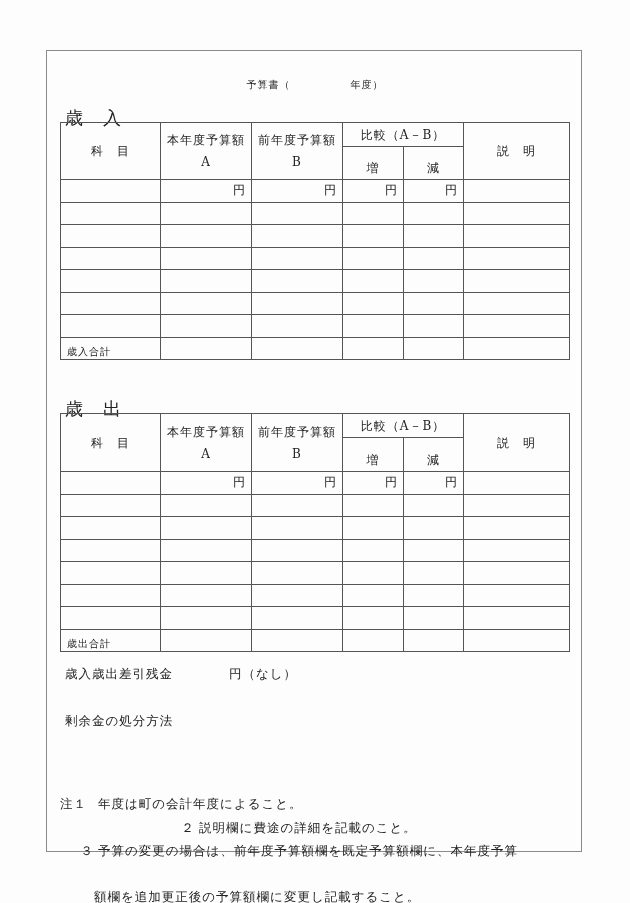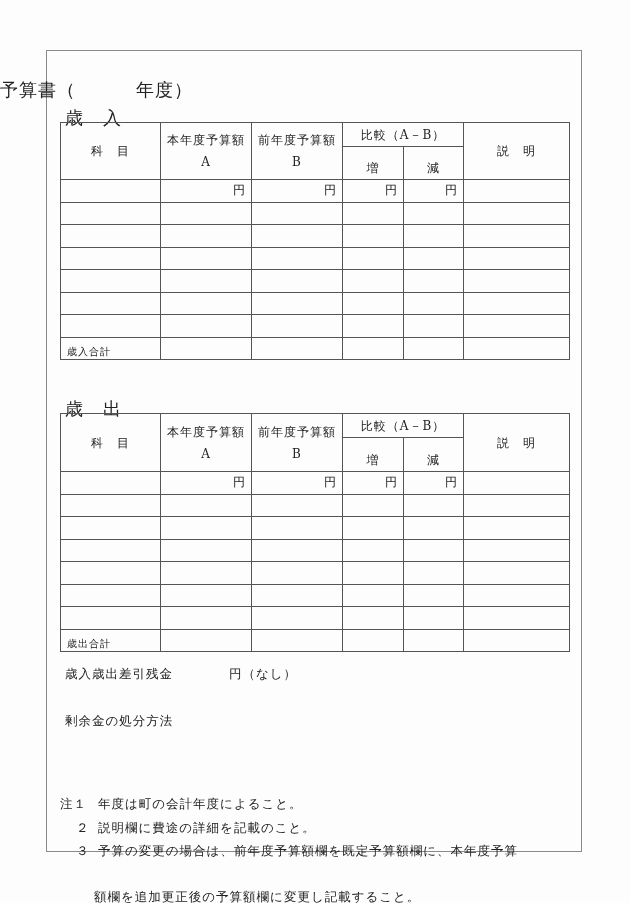--- a/index.html
+++ b/index.html
@@ -5,7 +5,7 @@
   html, body { margin:0; padding:0; background:#fdfdfd; }
   body { width:630px; height:903px; position:relative; font-family:"DejaVu Serif", serif; color:#222; overflow:hidden; }
   .frame { position:absolute; left:46px; top:50px; width:536px; height:802px; border:1px solid #8a8a8a; box-sizing:border-box; }
-  .title { position:absolute; left:0; width:100%; top:78px; font-size:18px; letter-spacing:1px; }
+  .title { position:absolute; left:0; width:100%; top:78px; text-align:center; font-size:10px; letter-spacing:1px; }
   .title .gap { display:inline-block; width:60px; }
   .sec { position:absolute; left:65px; font-size:18px; letter-spacing:1px; }
   table.budget { position:absolute; left:60px; width:509px; border-collapse:collapse; table-layout:fixed; font-size:12px; }

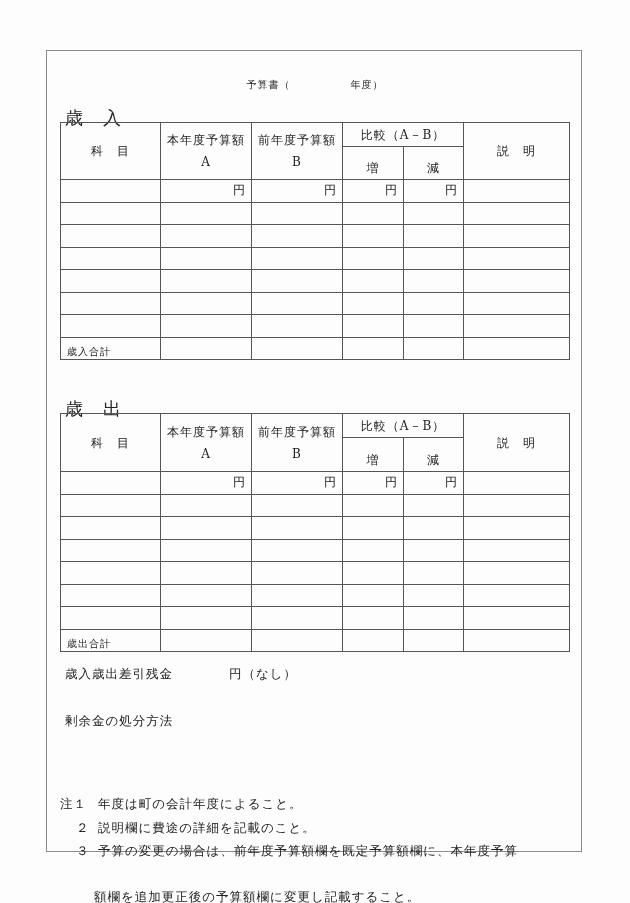--- a/index.html
+++ b/index.html
@@ -17,7 +17,7 @@
   .notes { position:absolute; left:60px; top:792px; font-size:12.5px; letter-spacing:1px; line-height:23.5px; }
   .notes .n { display:block; }
   .ind1 { padding-left:0; }
-  .ind2 { padding-left:16px; }
+  .ind2 { padding-left:16px;text-align:center; }
   .ind3 { padding-left:34px;margin-top:22px; }
 </style>
 </head>

